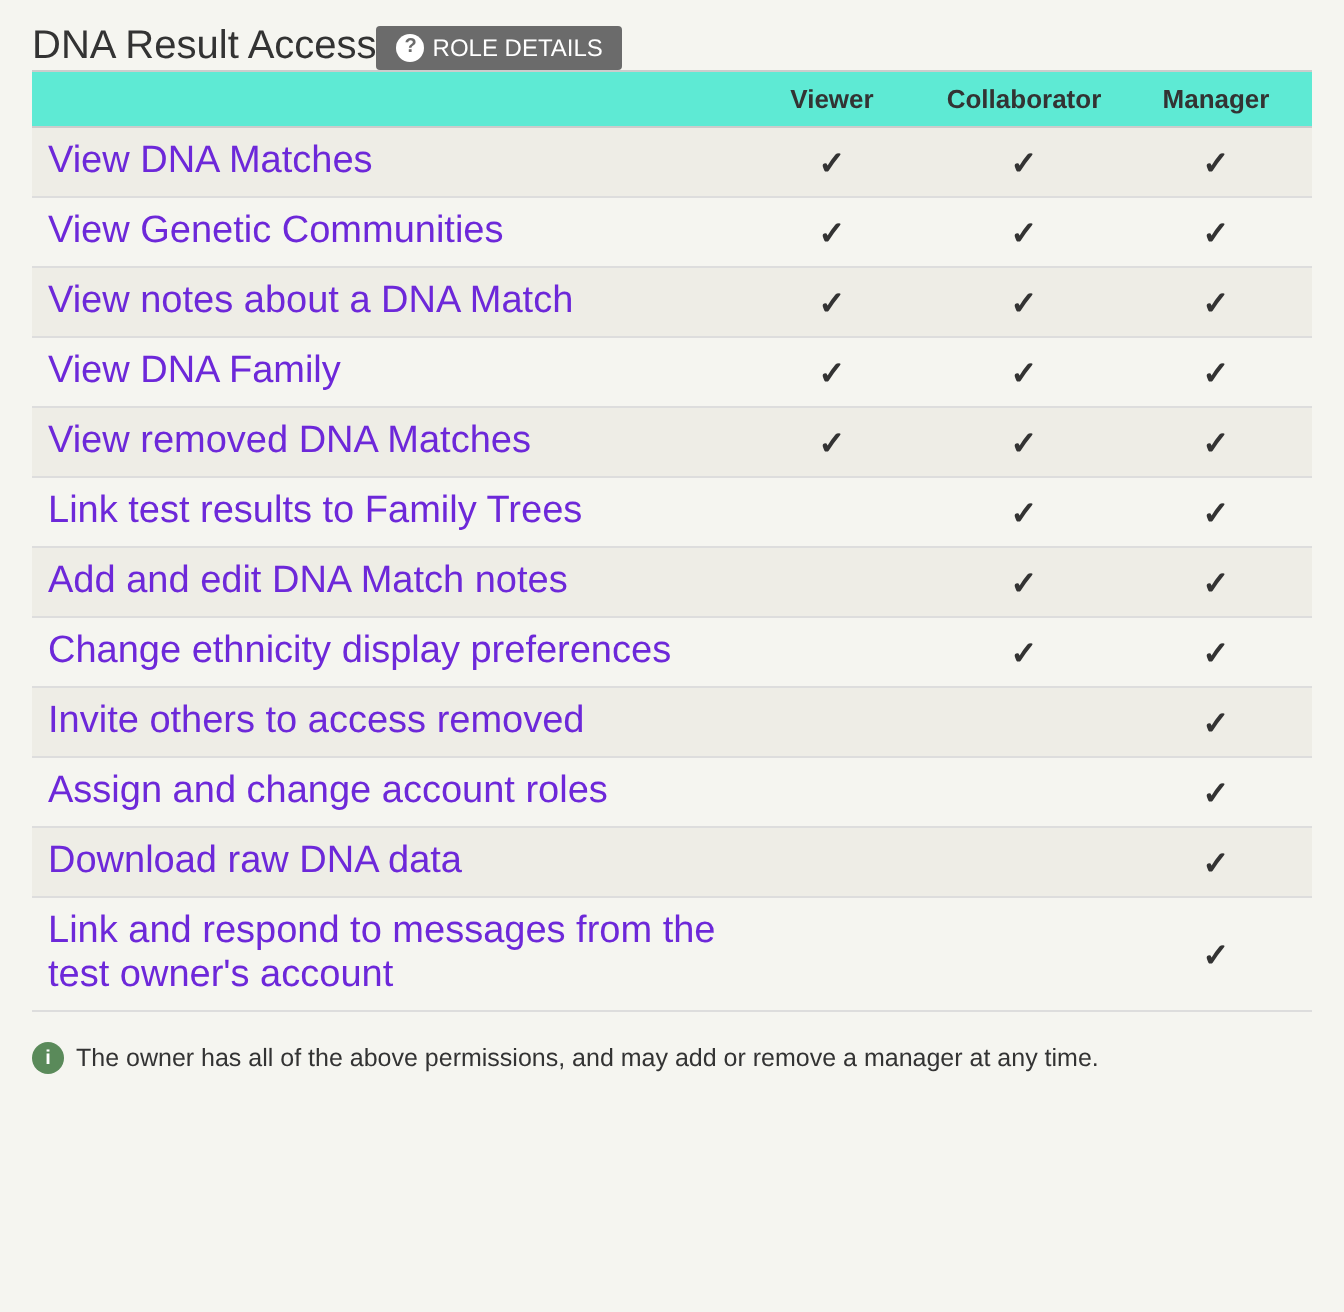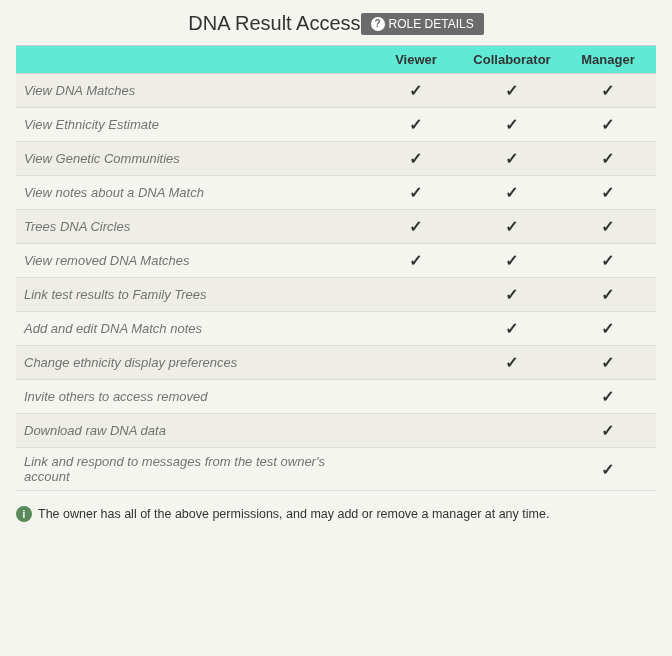--- a/index.html
+++ b/index.html
@@ -16,9 +16,8 @@
     }
     .header-row {
       display: flex;
-      justify-content: center;
+      justify-content: flex-start;
       align-items: center;
-      margin-bottom: 10px;
     }
     .page-title {
       font-size: 20px;

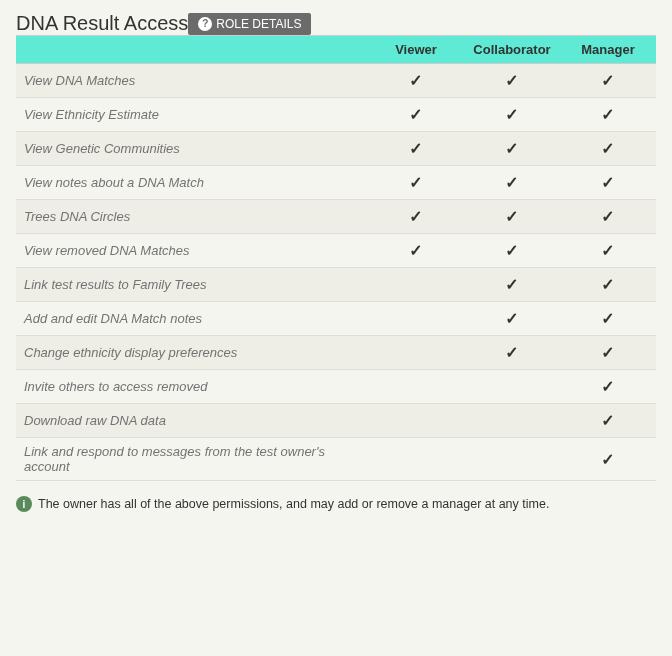--- a/index.html
+++ b/index.html
@@ -86,9 +86,8 @@
       vertical-align: middle;
     }
     tbody td.feature-cell {
-      font-size: 13px;
-      color: #737373;
-      font-style: italic;
+      font-size: 19px;
+      color: #6d28d9;
     }
     tbody td.check-cell {
       text-align: center;

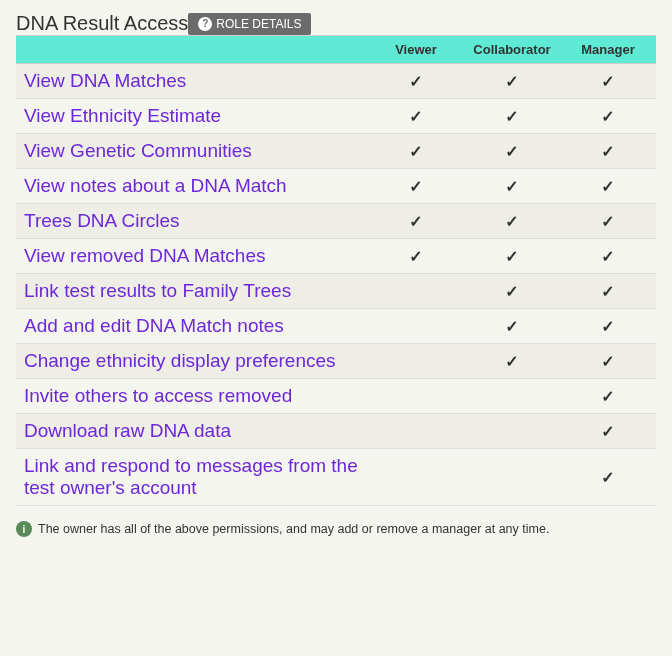--- a/index.html
+++ b/index.html
@@ -154,12 +154,6 @@
             <td class="check-cell"><span class="checkmark">✓</span></td>
           </tr>
           <tr>
-            <td class="feature-cell">View Ethnicity Estimate</td>
-            <td class="check-cell"><span class="checkmark">✓</span></td>
-            <td class="check-cell"><span class="checkmark">✓</span></td>
-            <td class="check-cell"><span class="checkmark">✓</span></td>
-          </tr>
-          <tr>
             <td class="feature-cell">View Genetic Communities</td>
             <td class="check-cell"><span class="checkmark">✓</span></td>
             <td class="check-cell"><span class="checkmark">✓</span></td>

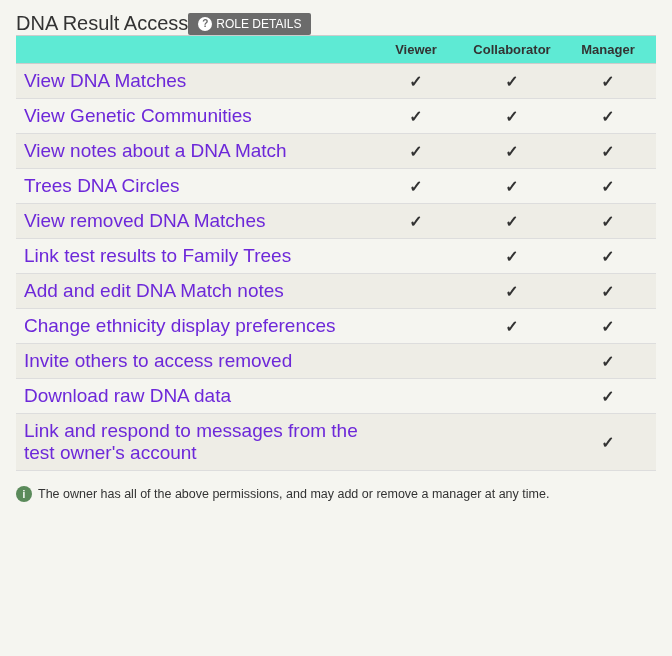--- a/index.html
+++ b/index.html
@@ -166,7 +166,7 @@
             <td class="check-cell"><span class="checkmark">✓</span></td>
           </tr>
           <tr>
-            <td class="feature-cell">Trees DNA Circles</td>
+            <td class="feature-cell">View DNA Family</td>
             <td class="check-cell"><span class="checkmark">✓</span></td>
             <td class="check-cell"><span class="checkmark">✓</span></td>
             <td class="check-cell"><span class="checkmark">✓</span></td>

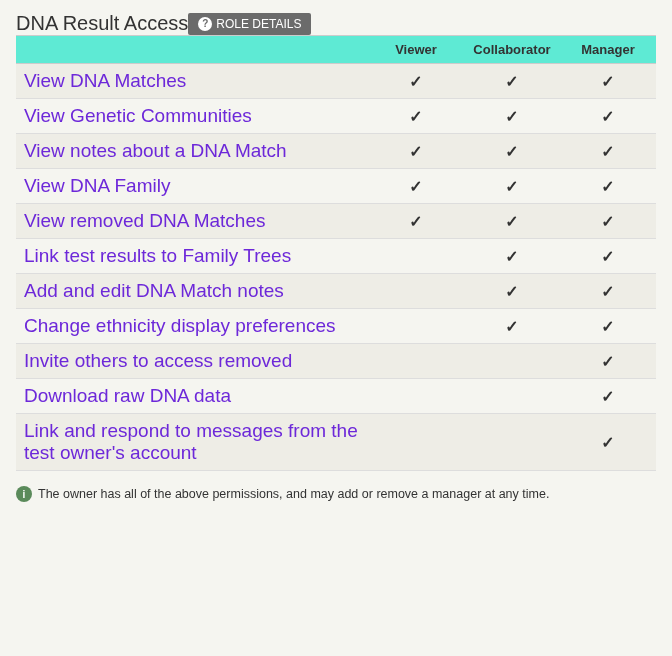--- a/index.html
+++ b/index.html
@@ -202,6 +202,12 @@
             <td class="check-cell"><span class="checkmark">✓</span></td>
           </tr>
           <tr>
+            <td class="feature-cell">Assign and change account roles</td>
+            <td class="check-cell"></td>
+            <td class="check-cell"></td>
+            <td class="check-cell"><span class="checkmark">✓</span></td>
+          </tr>
+          <tr>
             <td class="feature-cell">Download raw DNA data</td>
             <td class="check-cell"></td>
             <td class="check-cell"></td>

